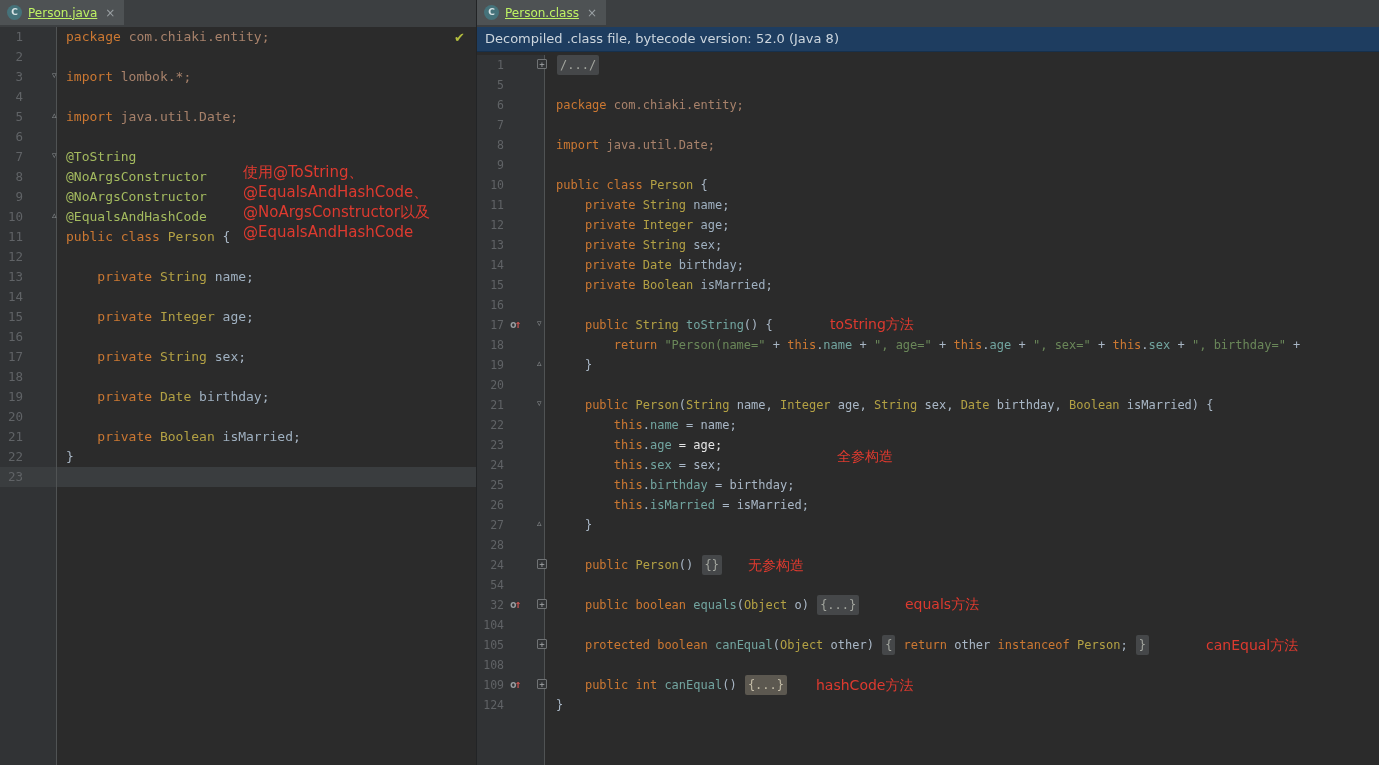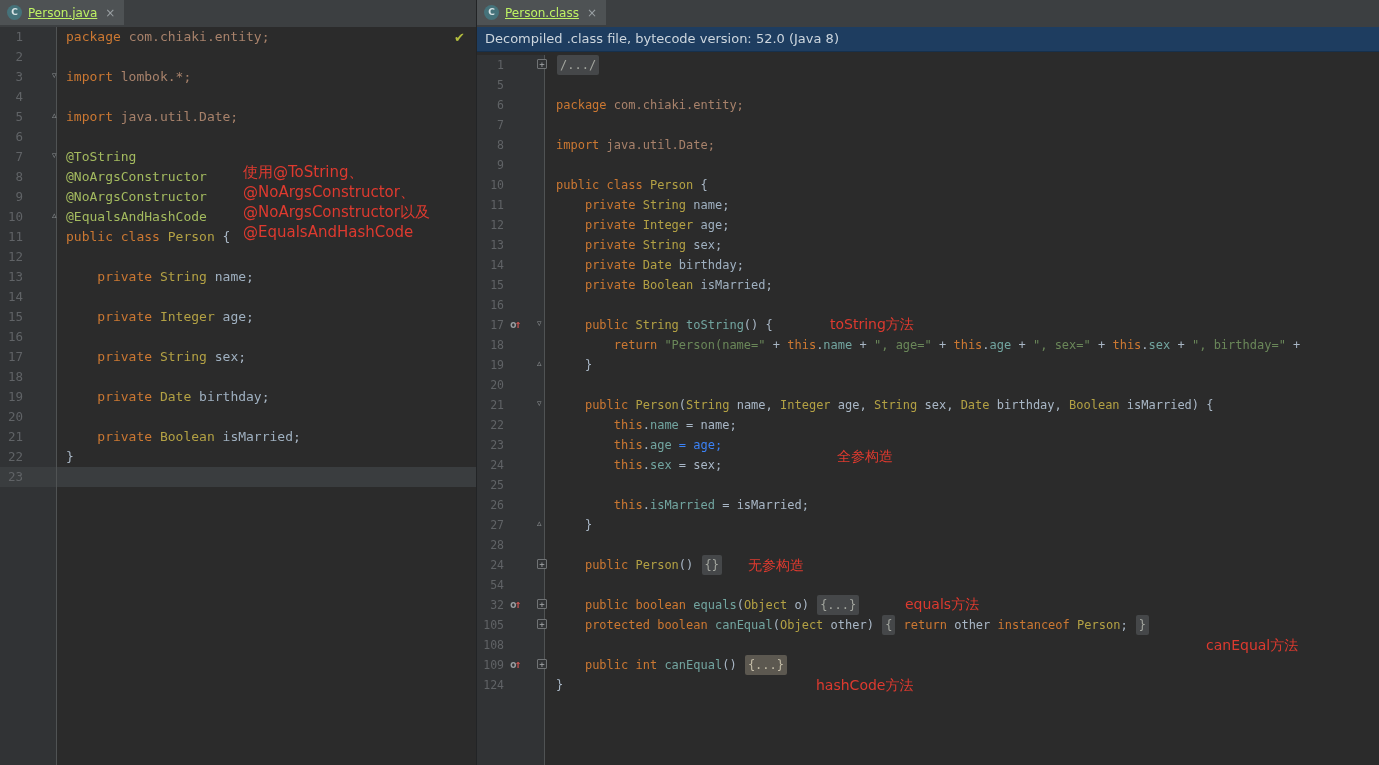--- a/index.html
+++ b/index.html
@@ -320,7 +320,7 @@
 <div id="overlay">
     <div class="red-block" style="left: 243px; top: 141px;">
       <div>使用@ToString、</div>
-      <div>@NoArgsConstructor、</div>
+      <div>@EqualsAndHashCode、</div>
       <div>@NoArgsConstructor以及</div>
       <div>@EqualsAndHashCode</div>
     </div>

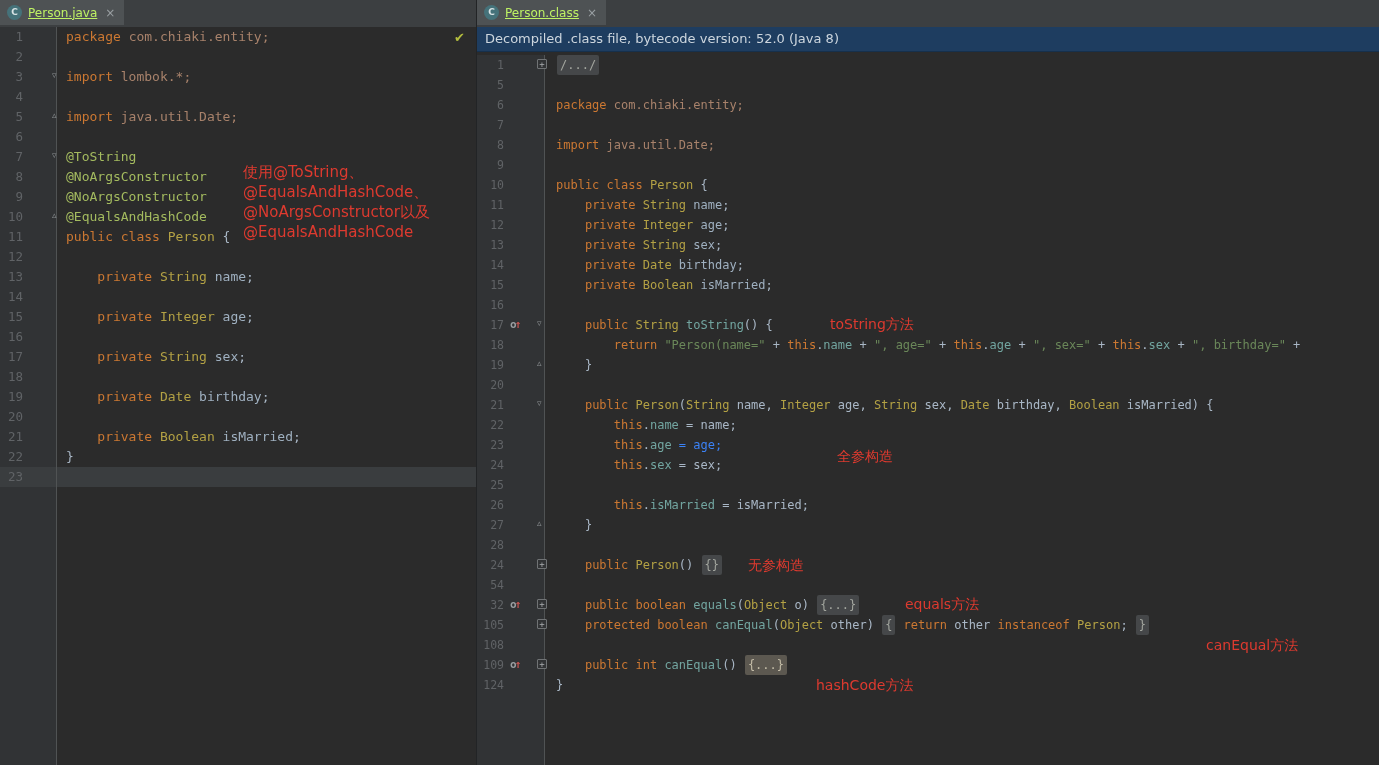--- a/index.html
+++ b/index.html
@@ -255,7 +255,7 @@
       </div>
       <div class="row">
         <div class="gut">23</div>
-        <div class="code"><span style="color: rgb(169, 183, 198);">        </span><span style="color: rgb(204, 120, 50);">this</span><span style="color: rgb(169, 183, 198);">.</span><span style="color: rgb(114, 165, 160);">age</span><span style="color: #3b82f6;"> = age;</span></div>
+        <div class="code"><span style="color: rgb(169, 183, 198);">        </span><span style="color: rgb(204, 120, 50);">this</span><span style="color: rgb(169, 183, 198);">.</span><span style="color: rgb(114, 165, 160);">age</span><span style="color: #e5e5e5;"> = age;</span></div>
       </div>
       <div class="row">
         <div class="gut">24</div>

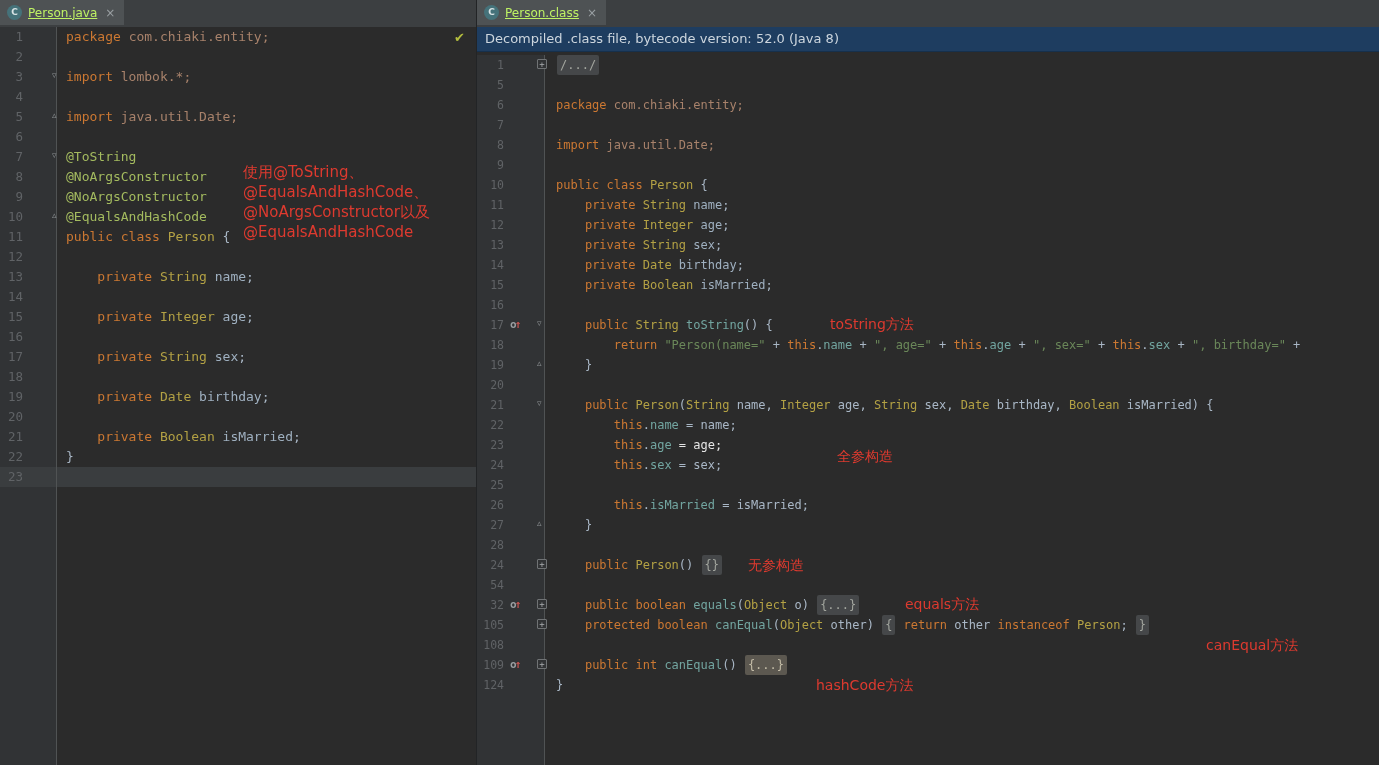--- a/index.html
+++ b/index.html
@@ -263,6 +263,7 @@
       </div>
       <div class="row">
         <div class="gut">25</div>
+        <div class="code"><span style="color: rgb(169, 183, 198);">        </span><span style="color: rgb(204, 120, 50);">this</span><span style="color: rgb(169, 183, 198);">.</span><span style="color: rgb(114, 165, 160);">birthday</span><span style="color: rgb(169, 183, 198);"> = birthday;</span></div>
       </div>
       <div class="row">
         <div class="gut">26</div>

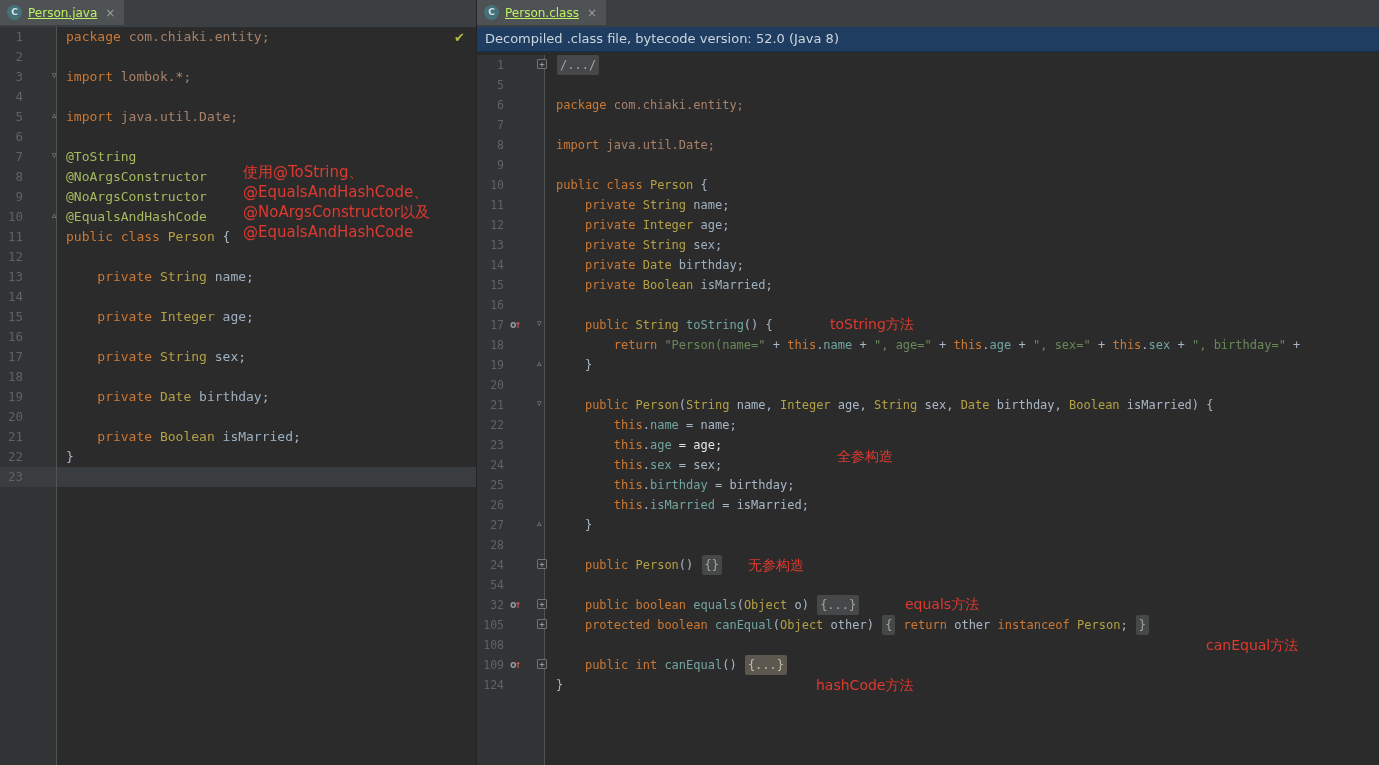--- a/index.html
+++ b/index.html
@@ -294,6 +294,10 @@
         <span class="oico">o<i>↑</i></span>
       </div>
       <div class="row">
+        <div class="gut">104</div>
+        <div class="code"></div>
+      </div>
+      <div class="row">
         <div class="gut">105</div>
         <div class="code"><span style="color: rgb(169, 183, 198);">    </span><span style="color: rgb(204, 120, 50);">protected boolean </span><span style="color: rgb(114, 165, 160);">canEqual</span><span style="color: rgb(169, 183, 198);">(</span><span style="color: rgb(179, 161, 68);">Object </span><span style="color: rgb(169, 183, 198);">other) </span><span class="fbox">{</span><span style="color: rgb(169, 183, 198);"> </span><span style="color: rgb(204, 120, 50);">return </span><span style="color: rgb(169, 183, 198);">other </span><span style="color: rgb(204, 120, 50);">instanceof </span><span style="color: rgb(179, 161, 68);">Person</span><span style="color: rgb(169, 183, 198);">; </span><span class="fbox">}</span></div>
         <span class="fico f-plus">+</span>

